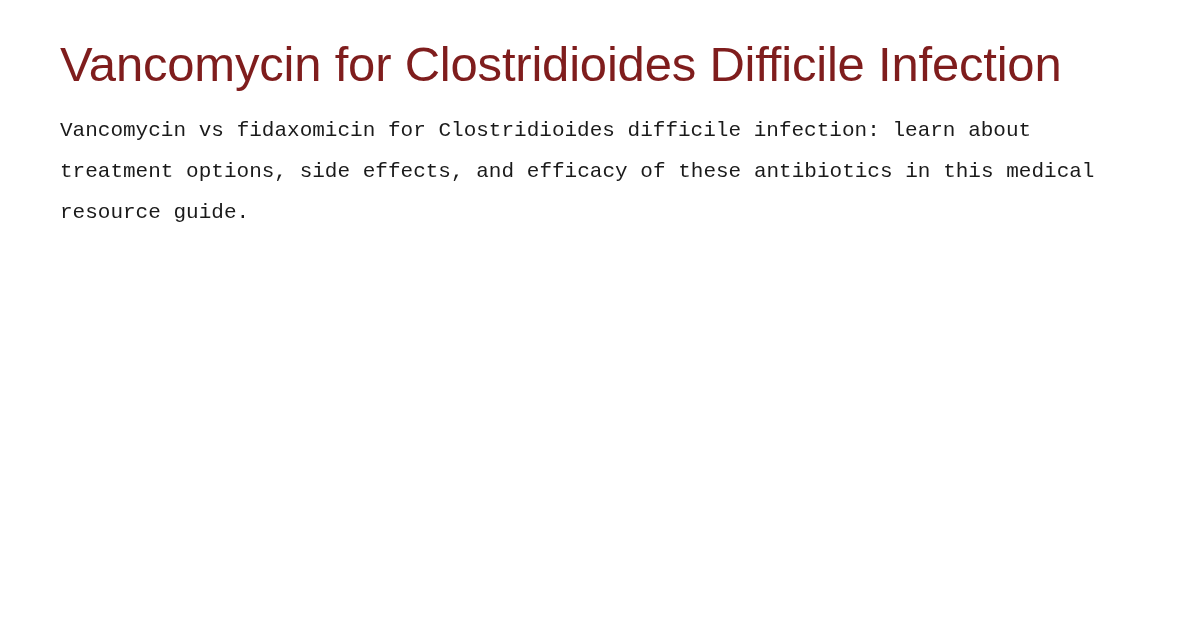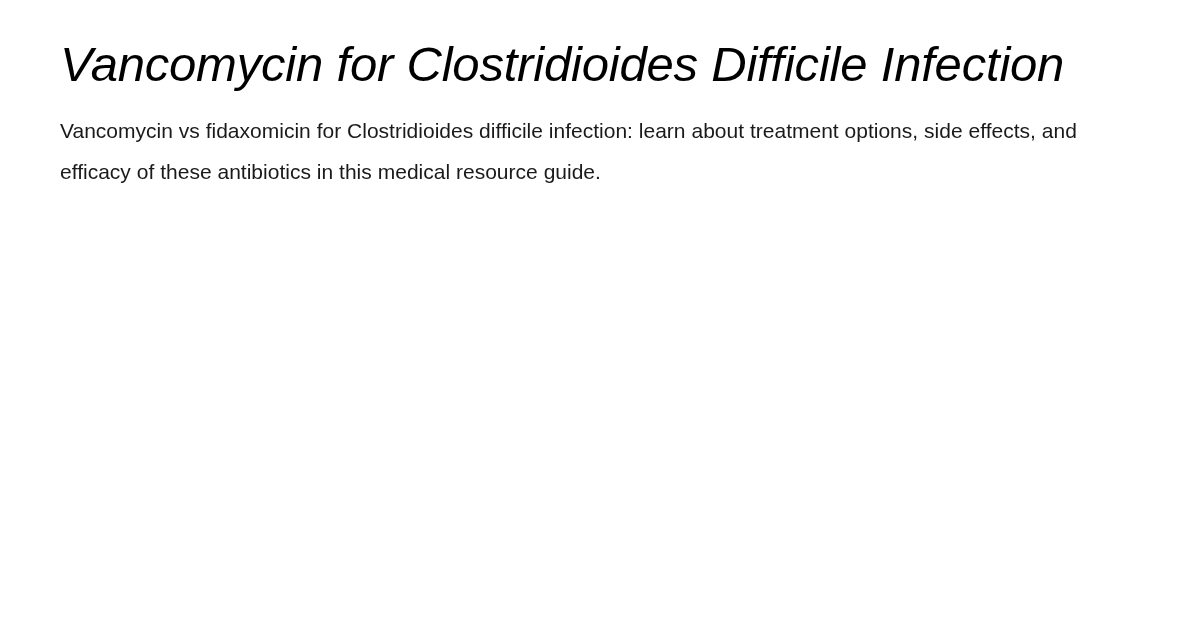--- a/index.html
+++ b/index.html
@@ -35,11 +35,10 @@
     font-weight: 400;
     line-height: 60px;
     letter-spacing: -0.2px;
-    color: #000000;
+    color: #7f1d1d;
     margin: 0;
     padding: 0;
     white-space: nowrap;
-    font-style: italic;
   }
   .page-description {
     font-family: Liberation Sans, sans-serif;

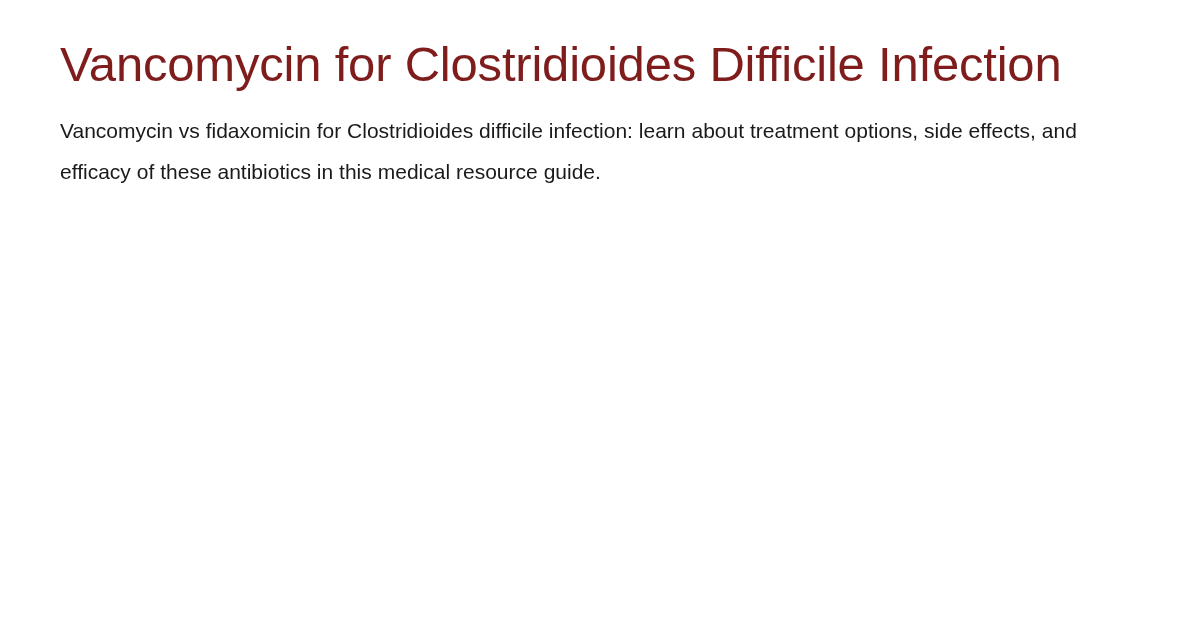--- a/index.html
+++ b/index.html
@@ -41,7 +41,7 @@
     white-space: nowrap;
   }
   .page-description {
-    font-family: Liberation Sans, sans-serif;
+    font-family: Liberation Mono, monospace;
     font-size: 21px;
     font-weight: 400;
     line-height: 41px;

